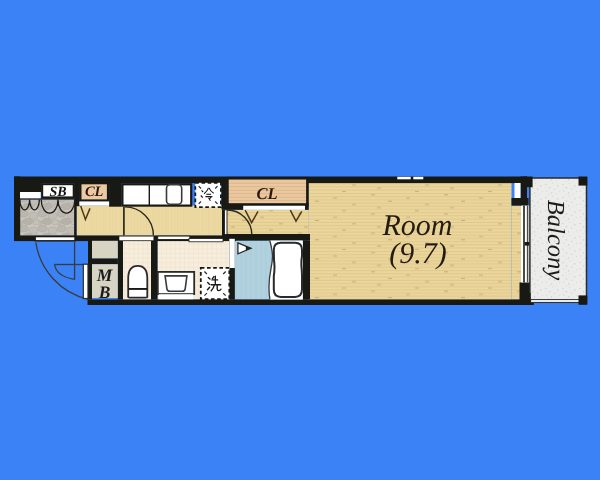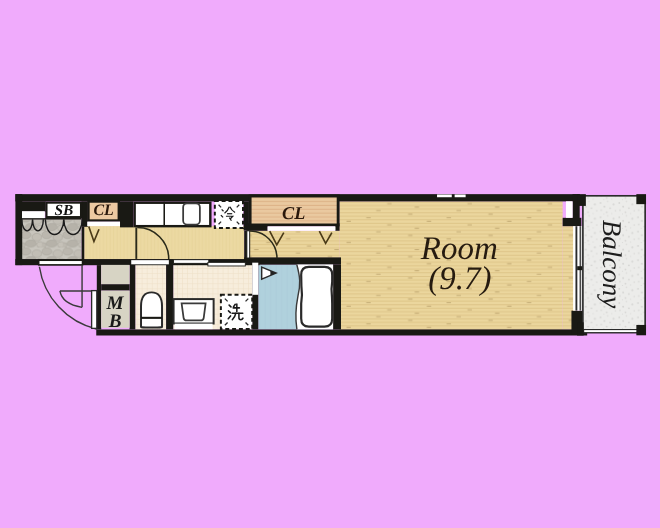--- a/index.html
+++ b/index.html
@@ -3,7 +3,7 @@
 <meta charset="utf-8">
 <style>
   html,body{margin:0;padding:0;background:#ffffff;}
-  #canvas{position:relative;width:600px;height:480px;background:#f0abfc;overflow:hidden;}
+  #canvas{position:relative;width:600px;height:480px;background:#3b82f6;overflow:hidden;}
   svg{position:absolute;left:0;top:0;}
   text{font-family:"Liberation Serif",serif;}
 </style>

